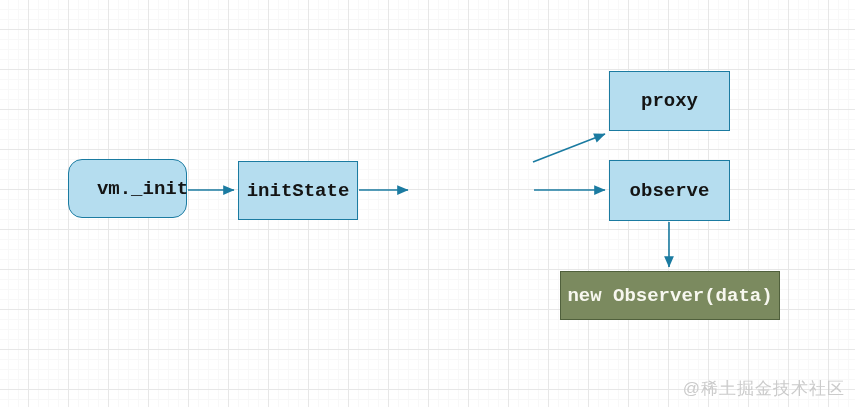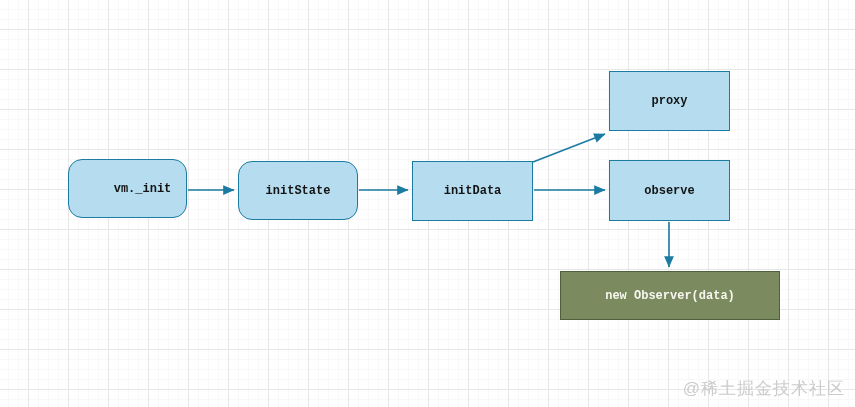--- a/index.html
+++ b/index.html
@@ -40,7 +40,7 @@
     color: #141414;
     font-family: "Liberation Mono", "DejaVu Sans Mono", monospace;
     font-weight: bold;
-    font-size: 12px;
+    font-size: 19px;
     white-space: nowrap;
   }
   .node.rounded { border-radius: 14px; padding-left: 30px; }

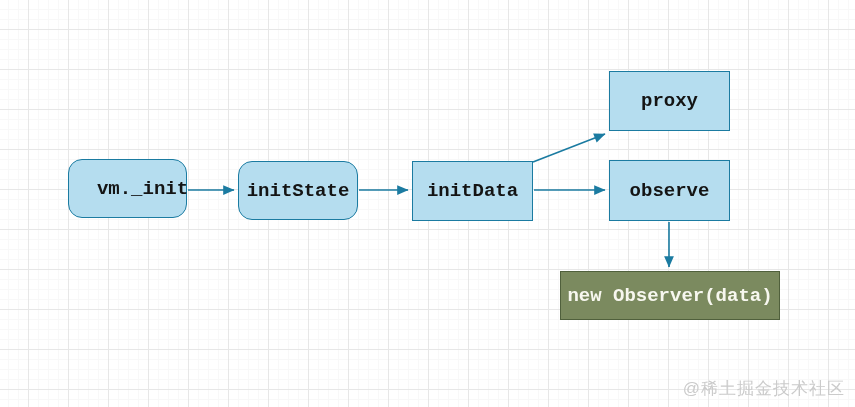--- a/index.html
+++ b/index.html
@@ -45,7 +45,7 @@
   }
   .node.rounded { border-radius: 14px; padding-left: 30px; }
   #n-vm-init    { left: 68px;  top: 159px; width: 119px; height: 59px; }
-  #n-init-state { left: 238px; top: 161px; width: 120px; height: 59px; border-radius: 14px; }
+  #n-init-state { left: 238px; top: 161px; width: 120px; height: 59px; }
   #n-init-data  { left: 412px; top: 161px; width: 121px; height: 60px; }
   #n-proxy      { left: 609px; top: 71px;  width: 121px; height: 60px; }
   #n-observe    { left: 609px; top: 160px; width: 121px; height: 61px; justify-content: center; }

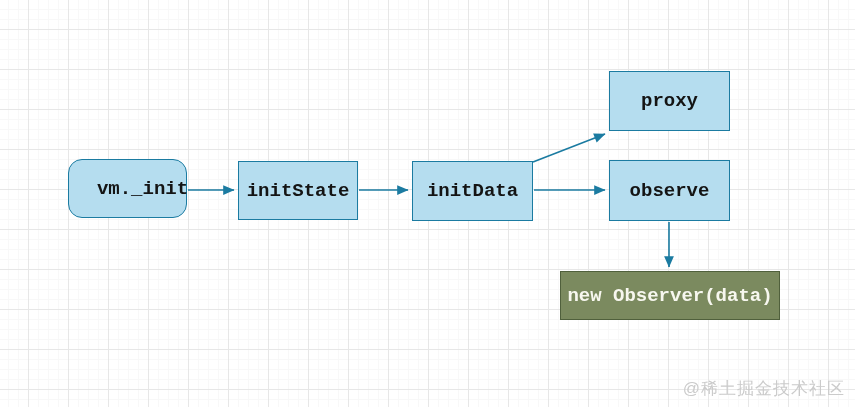--- a/index.html
+++ b/index.html
@@ -95,9 +95,6 @@
     <span>initState</span>
   </div>
 
-  <div class="node" id="n-init-data">
-    <span>initData</span>
-  </div>
 
   <div class="node" id="n-proxy">
     <span>proxy</span>

